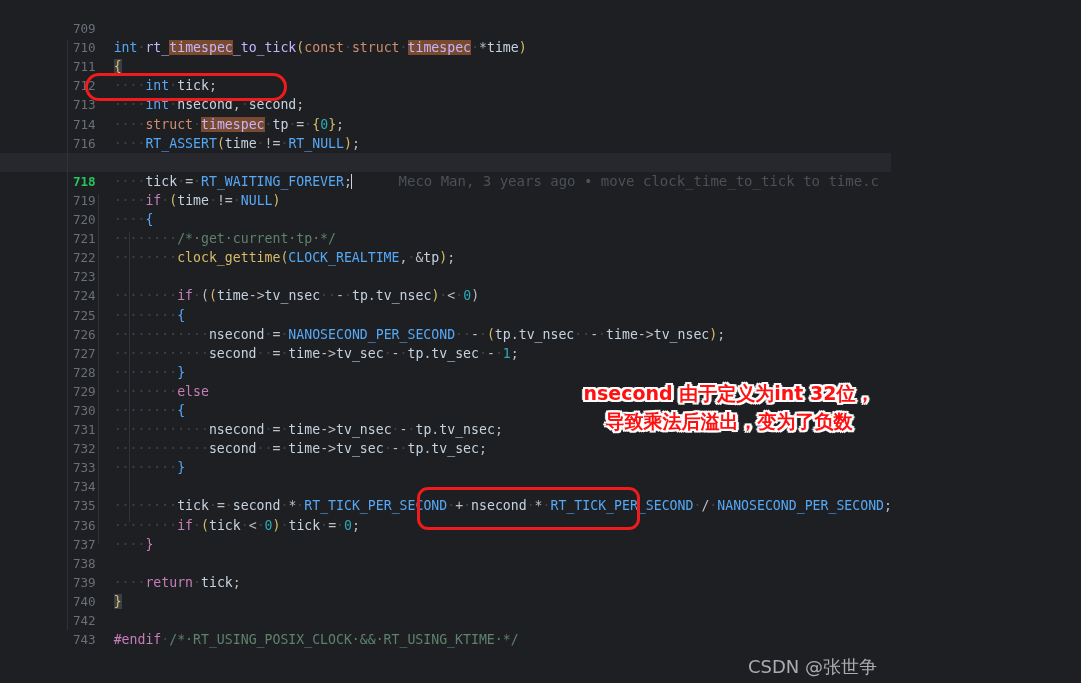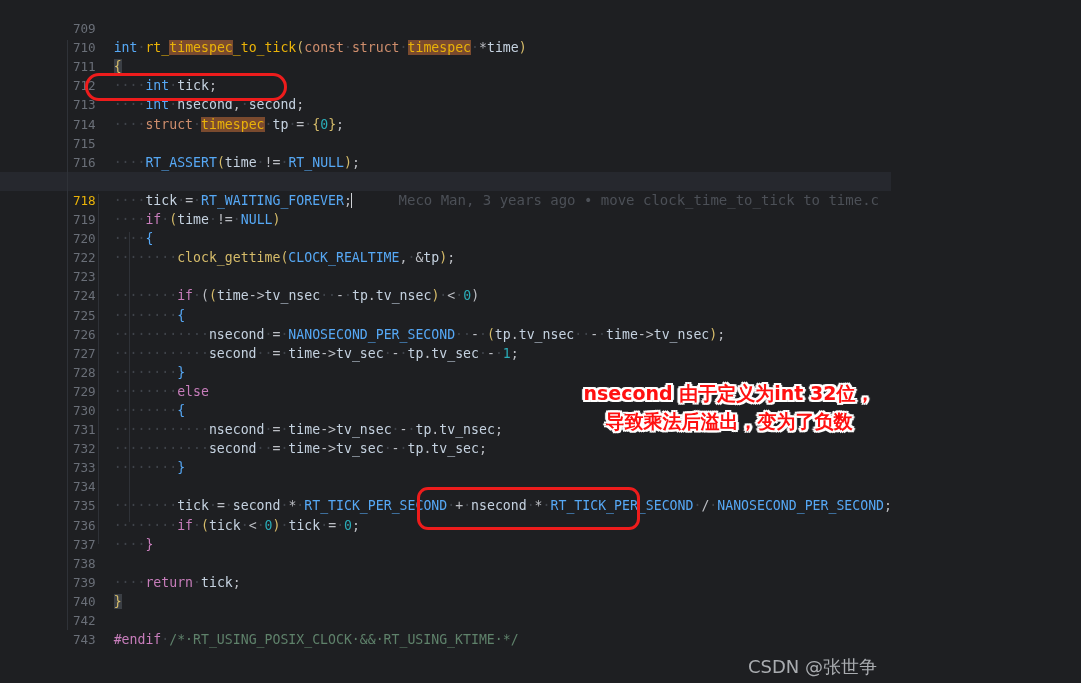--- a/index.html
+++ b/index.html
@@ -51,7 +51,7 @@
   .kw    {color:#cf8e6d;}      
   .kw2   {color:#c77dbb;}      
   .type  {color:#56a8f5;}      
-  .ident {color:#eab308;}      
+  .ident {color:#c4b5fd;}      
   .var   {color:#c5d2e0;}
   .fn    {color:#d6bc6a;}      
   .const {color:#56a8f5;}      

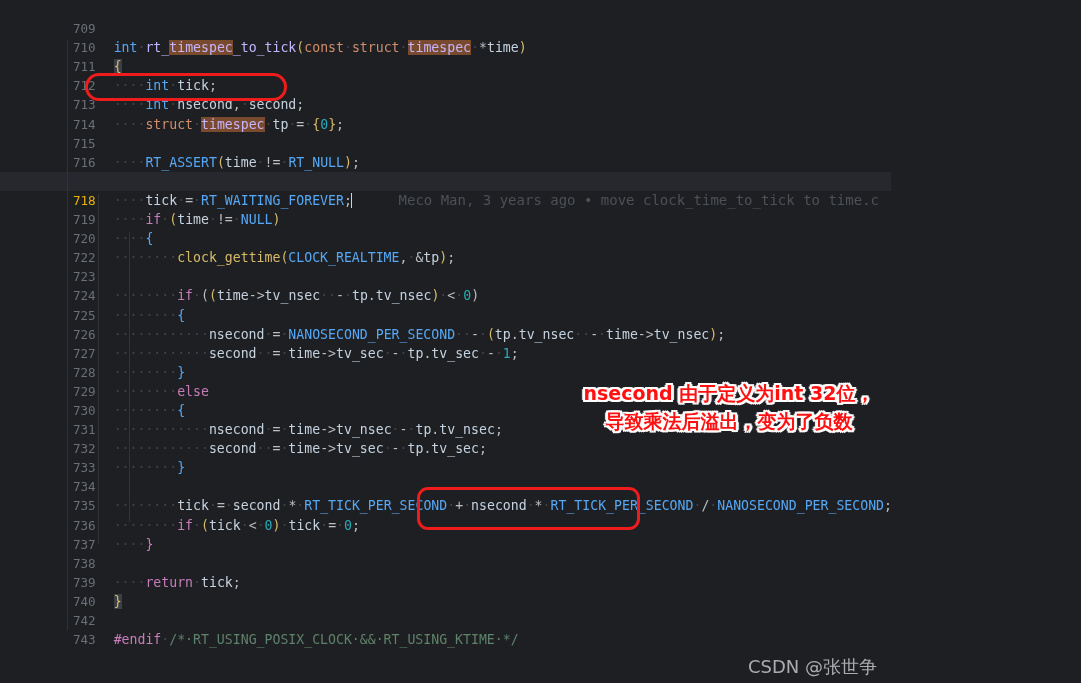--- a/index.html
+++ b/index.html
@@ -138,9 +138,6 @@
       <span class="gutter">714</span><span class="txt"><span class="ws">····</span><span class="kw">struct</span><span class="ws">·</span><span class="hl ident">timespec</span><span class="ws">·</span><span class="var">tp</span><span class="ws">·</span><span class="punct">=</span><span class="ws">·</span><span class="paren0">{</span><span class="num">0</span><span class="paren0">}</span><span class="punct">;</span></span>
     </div>
 
-    <div class="row">
-      <span class="gutter">715</span><span class="txt"></span>
-    </div>
 
     <div class="row">
       <span class="gutter">716</span><span class="txt"><span class="ws">····</span><span class="const">RT_ASSERT</span><span class="paren0">(</span><span class="var">time</span><span class="ws">·</span><span class="punct">!=</span><span class="ws">·</span><span class="const">RT_NULL</span><span class="paren0">)</span><span class="punct">;</span></span>

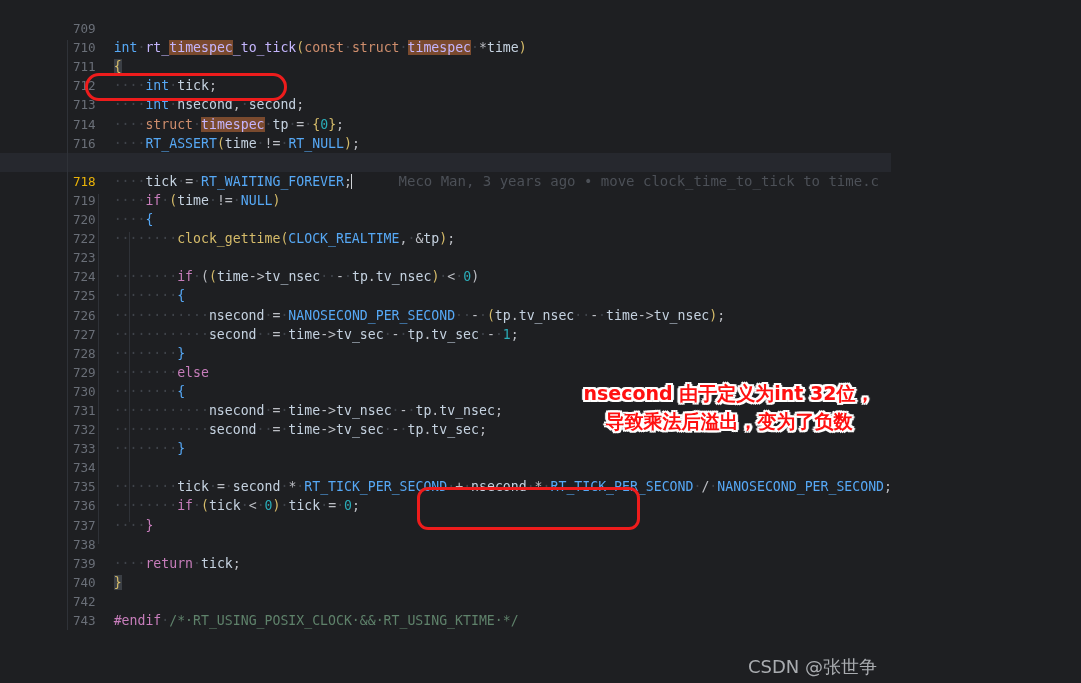--- a/index.html
+++ b/index.html
@@ -39,7 +39,7 @@
     box-sizing:border-box;
     -webkit-user-select:none;user-select:none;
   }
-  .row.current .gutter{color:#eab308;font-weight:normal;}
+  .row.current .gutter{color:#22c55e;font-weight:bold;}
   .txt{
     display:inline-block;
     vertical-align:top;

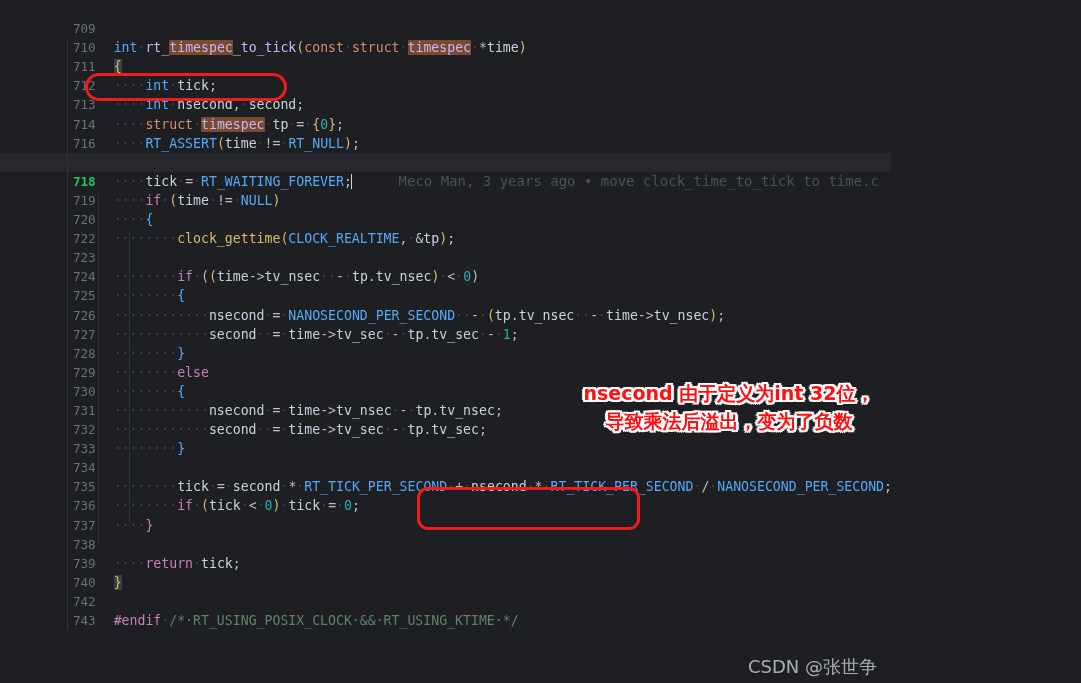--- a/index.html
+++ b/index.html
@@ -159,6 +159,9 @@
       <span class="gutter">720</span><span class="txt"><span class="ws">····</span><span class="const">{</span></span>
     </div>
 
+    <div class="row">
+      <span class="gutter">721</span><span class="txt"><span class="ws">········</span><span class="cmt">/*·get·current·tp·*/</span></span>
+    </div>
 
     <div class="row">
       <span class="gutter">722</span><span class="txt"><span class="ws">········</span><span class="fn">clock_gettime</span><span class="paren0">(</span><span class="const">CLOCK_REALTIME</span><span class="punct">,</span><span class="ws">·</span><span class="punct">&amp;</span><span class="var">tp</span><span class="paren0">)</span><span class="punct">;</span></span>

